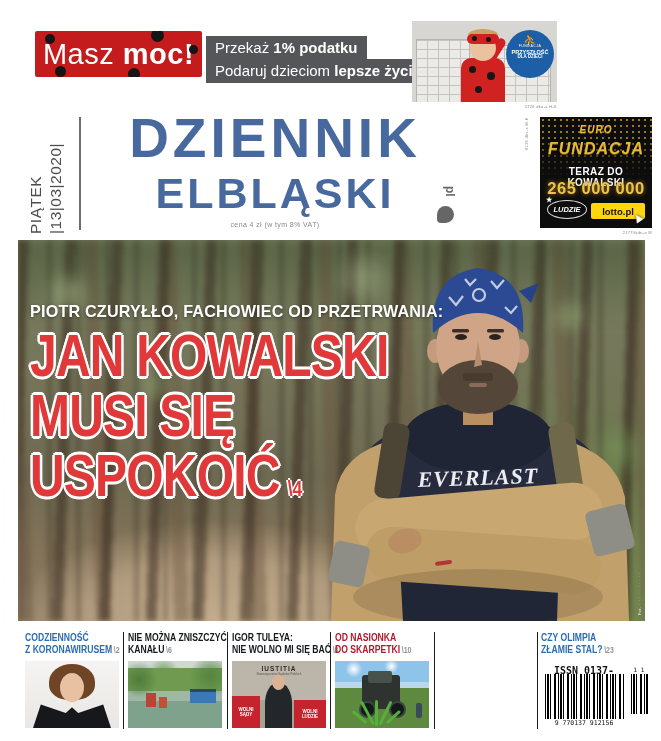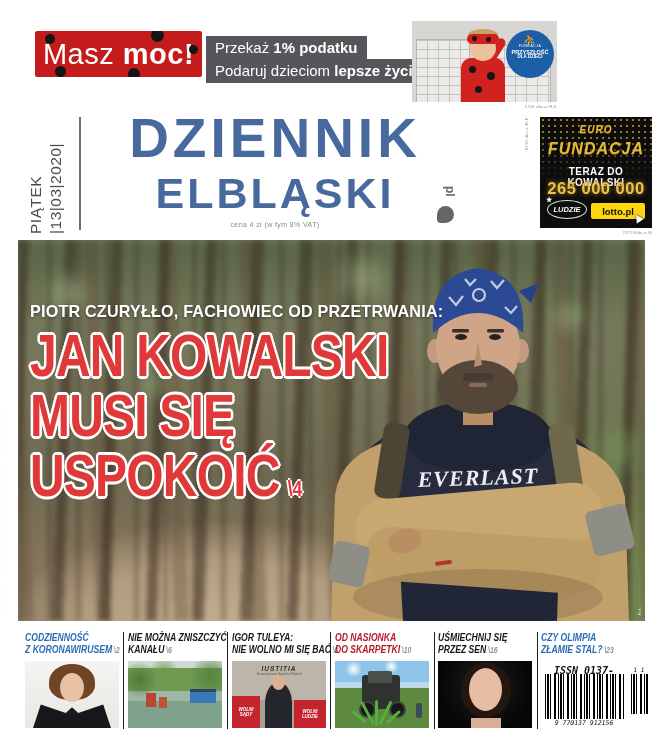--- a/index.html
+++ b/index.html
@@ -107,7 +107,7 @@
          font-size:3.5px;color:#a6a6a6;letter-spacing:1px;overflow:hidden;}
 
   
-  .tz{top:632px;width:94px;font-style:italic;}
+  .tz{top:632px;width:94px;}
   .tz-title{font-size:10.5px;line-height:11.5px;font-weight:bold;transform:scaleX(.82);
             transform-origin:left top;white-space:nowrap;}
   .c-blue{color:#2a6db3;}.c-dark{color:#15181c;}.c-red{color:#b5182b;}

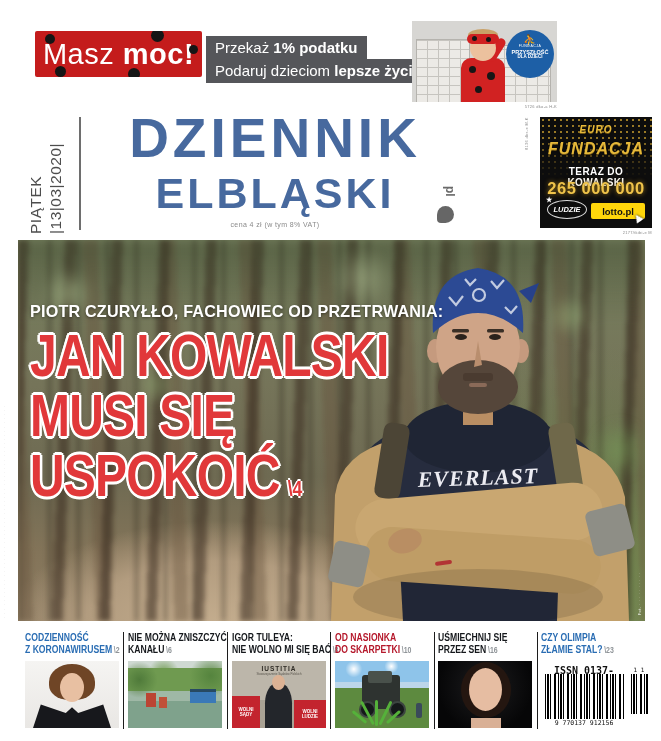--- a/index.html
+++ b/index.html
@@ -354,17 +354,6 @@
 
   <div class="abs tz-div" style="left:434px"></div>
 
-  <div class="abs tz" style="left:438px">
-    <div class="tz-title c-dark">
-      <div>UŚMIECHNIJ SIĘ</div>
-      <div><span>PRZEZ SEN</span><span class="tz-ref">\16</span></div>
-    </div>
-    <div class="tz-photo ph-woman2">
-      <div class="hair"></div>
-      <div class="face"></div>
-      <div class="chest"></div>
-    </div>
-  </div>
 
   <div class="abs tz-div" style="left:537px"></div>
 

